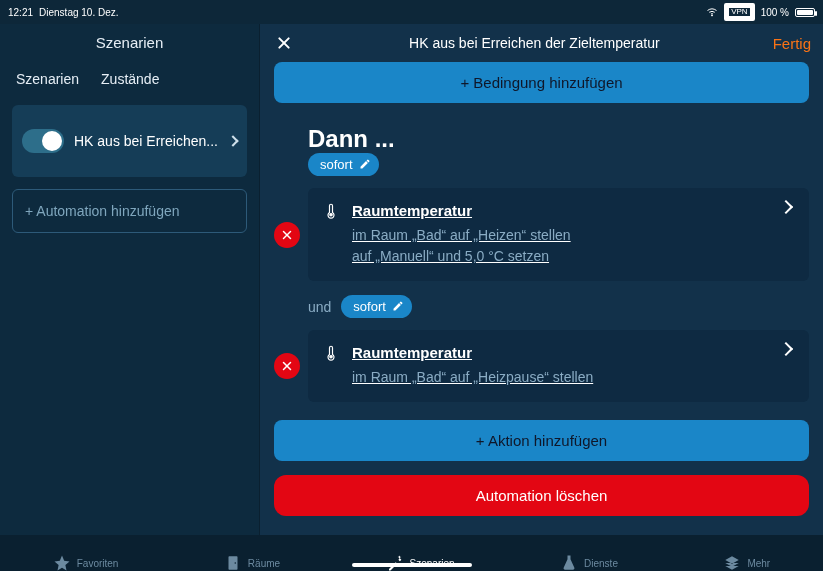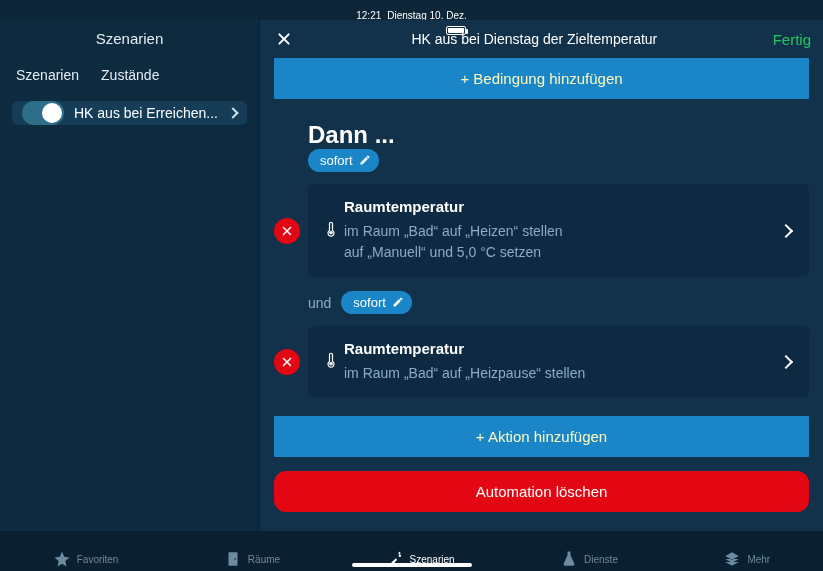--- a/index.html
+++ b/index.html
@@ -4,7 +4,7 @@
 <style>
   * { box-sizing: border-box; margin: 0; padding: 0; }
   html, body { width: 823px; height: 571px; overflow: hidden; font-family: -apple-system, Helvetica, Arial, sans-serif; background:#0d2739; color:#fff; }
-  .status-bar { height:14px; display:flex; justify-content:space-between; align-items:center; font-size:10px; padding:10px 8px; color:#fff;flex-direction:column; }
+  .status-bar { height:24px; display:flex; justify-content:space-between; align-items:center; font-size:10px; padding:0 8px; color:#fff; }
   .status-left,.status-right{display:flex;align-items:center;gap:6px;}
   .batt{width:20px;height:9px;border:1px solid #fff;border-radius:2px;position:relative;display:inline-block;}
   .batt::after{content:"";position:absolute;right:-3px;top:2px;width:2px;height:5px;background:#fff;border-radius:1px;}

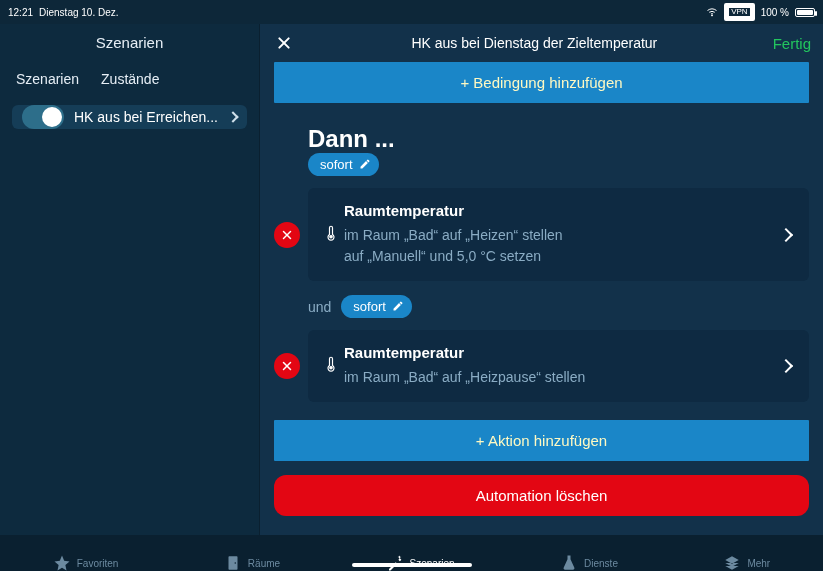--- a/index.html
+++ b/index.html
@@ -103,7 +103,7 @@
               <line x1="19" y1="5" x2="5" y2="19"></line>
             </svg>
       </div>
-      <div style="font-size:14px;">HK aus bei Dienstag der Zieltemperatur</div>
+      <div style="font-size:14px;">HK aus bei Erreichen der Zieltemperatur</div>
       <div class="done">Fertig</div>
     </div>
     <div class="body">

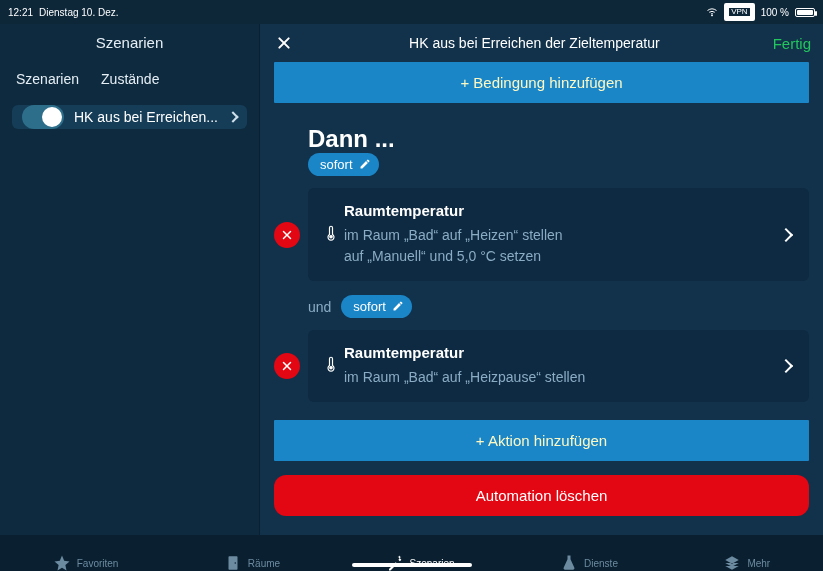--- a/index.html
+++ b/index.html
@@ -27,7 +27,7 @@
   .main-hdr{ height:38px; display:flex; align-items:center; justify-content:space-between; padding:0 12px; font-size:15px;}
   .closex{ width:24px; height:24px; display:flex; align-items:center; justify-content:center; cursor:pointer;}
   .closex svg{width:16px;height:16px;}
-  .done{ cursor:pointer; font-size:15px; color:#22c55e;}
+  .done{ cursor:pointer; font-size:15px; color:#f97316;}
   .body{ padding:0 14px; overflow:auto;}
   .blue-btn{ background:#1a86c8; color:#fef9c3; text-align:center; font-size:15px; padding:12px 0; border-radius:1px; cursor:pointer; margin-bottom:22px;}
   .red-btn{ background:#e30613; color:#fff; text-align:center; font-size:15px; padding:12px 0; border-radius:12px; cursor:pointer; margin-top:14px;}

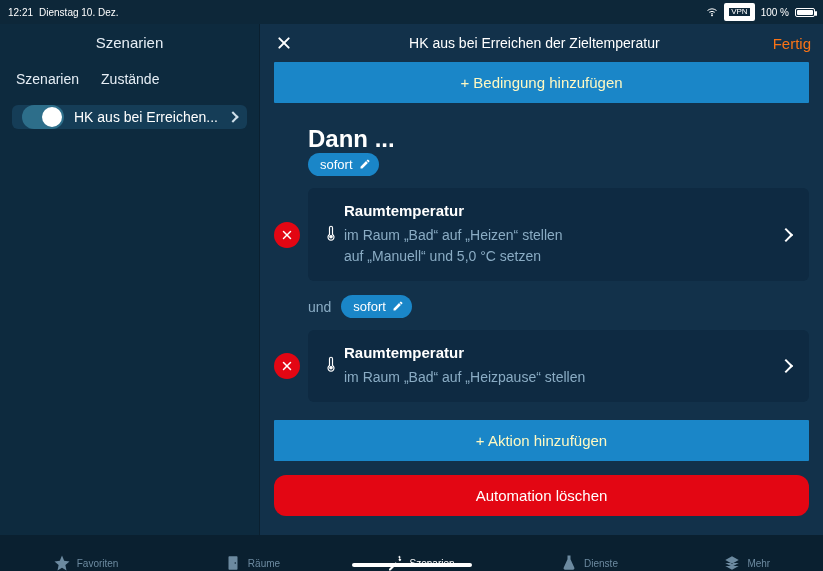--- a/index.html
+++ b/index.html
@@ -29,7 +29,7 @@
   .closex svg{width:16px;height:16px;}
   .done{ cursor:pointer; font-size:15px; color:#f97316;}
   .body{ padding:0 14px; overflow:auto;}
-  .blue-btn{ background:#1a86c8; color:#fef9c3; text-align:center; font-size:15px; padding:12px 0; border-radius:1px; cursor:pointer; margin-bottom:22px;}
+  .blue-btn{ background:#1a86c8; color:#0f172a; text-align:center; font-size:15px; padding:12px 0; border-radius:8px; cursor:pointer; margin-bottom:22px;}
   .red-btn{ background:#e30613; color:#fff; text-align:center; font-size:15px; padding:12px 0; border-radius:12px; cursor:pointer; margin-top:14px;}
   .section-title{ font-size:24px; font-weight:700; margin:4px 0 0 34px;}
   .pill-row{ display:flex; align-items:center; gap:10px; margin:0 0 12px 34px; font-size:14px;}

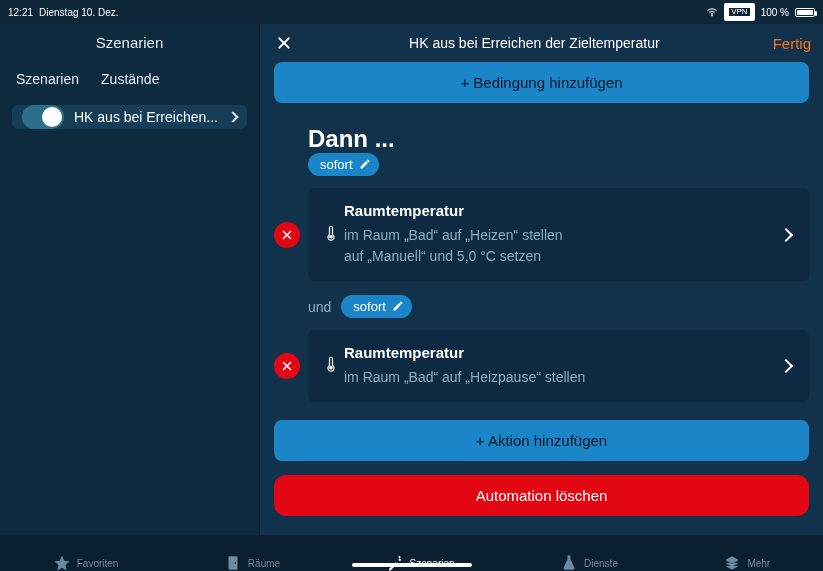--- a/index.html
+++ b/index.html
@@ -17,7 +17,7 @@
   .segs{ display:flex; gap:6px; padding:0 8px 12px; font-size:14px;}
   .seg{ padding:6px 8px; border-radius:4px; color:#e6eef5; cursor:pointer;}
   .seg.active{ background:#2d5a79; }
-  .auto-row{ margin:0 12px; background:#153d57; border-radius:6px; display:flex; align-items:center; padding:0 10px; gap:10px; cursor:pointer;}
+  .auto-row{ margin:0 12px; background:#153d57; border-radius:6px; display:flex; align-items:center; padding:24px 10px; gap:10px; cursor:pointer;}
   .toggle{ width:42px; height:24px; background:#2d6e8a; border-radius:12px; position:relative; }
   .toggle .knob{ position:absolute; width:20px; height:20px; background:#fff; border-radius:50%; top:2px; left:20px;}
   .auto-label{ flex:1; font-size:14px; color:#fff; overflow:hidden; text-overflow:ellipsis; white-space:nowrap;}

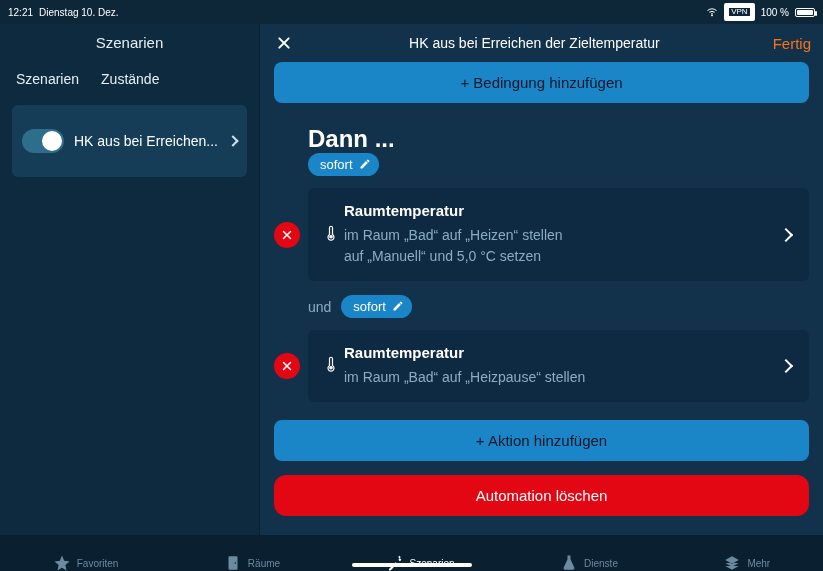--- a/index.html
+++ b/index.html
@@ -93,6 +93,7 @@
       <div class="auto-label">HK aus bei Erreichen...</div>
       <div class="chev"></div>
     </div>
+    <div class="add-auto">+ Automation hinzufügen</div>
   </div>
 
   <div class="main">

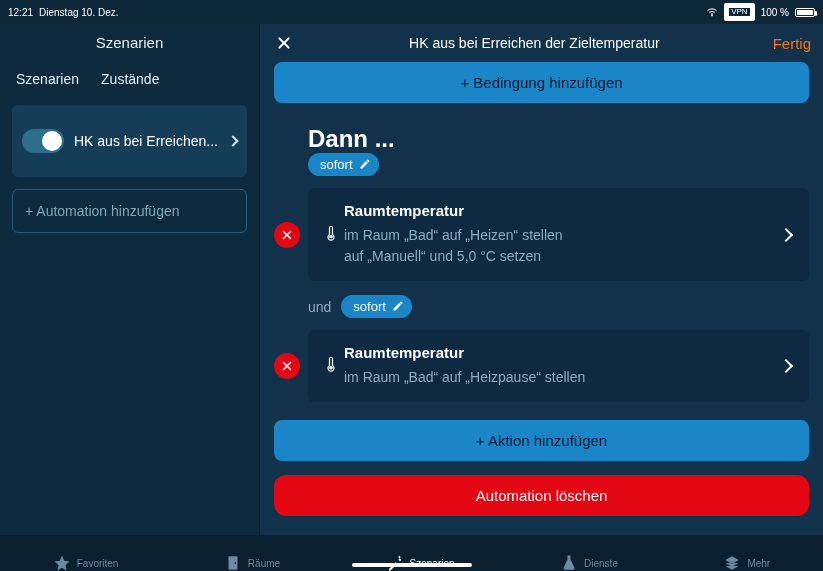--- a/index.html
+++ b/index.html
@@ -39,7 +39,7 @@
   .card-row{ display:flex; align-items:stretch; gap:8px; margin-bottom:14px;}
   .delbtn{ width:26px; height:26px; background:#e30613; border-radius:50%; align-self:center; display:flex; align-items:center; justify-content:center; cursor:pointer; flex-shrink:0;}
   .delbtn svg{width:12px;height:12px;}
-  .card{ flex:1; background:#0e2a42; border-radius:6px; padding:14px 14px; display:flex; align-items:center; gap:4px; cursor:pointer;}
+  .card{ flex:1; background:#0e2a42; border-radius:6px; padding:14px 14px; display:flex; gap:12px; cursor:pointer;text-decoration:underline;}
   .card-icon{ width:18px; flex-shrink:0;}
   .card-body{ flex:1; }
   .card-title{ font-size:15px; font-weight:600; margin-bottom:6px;}

